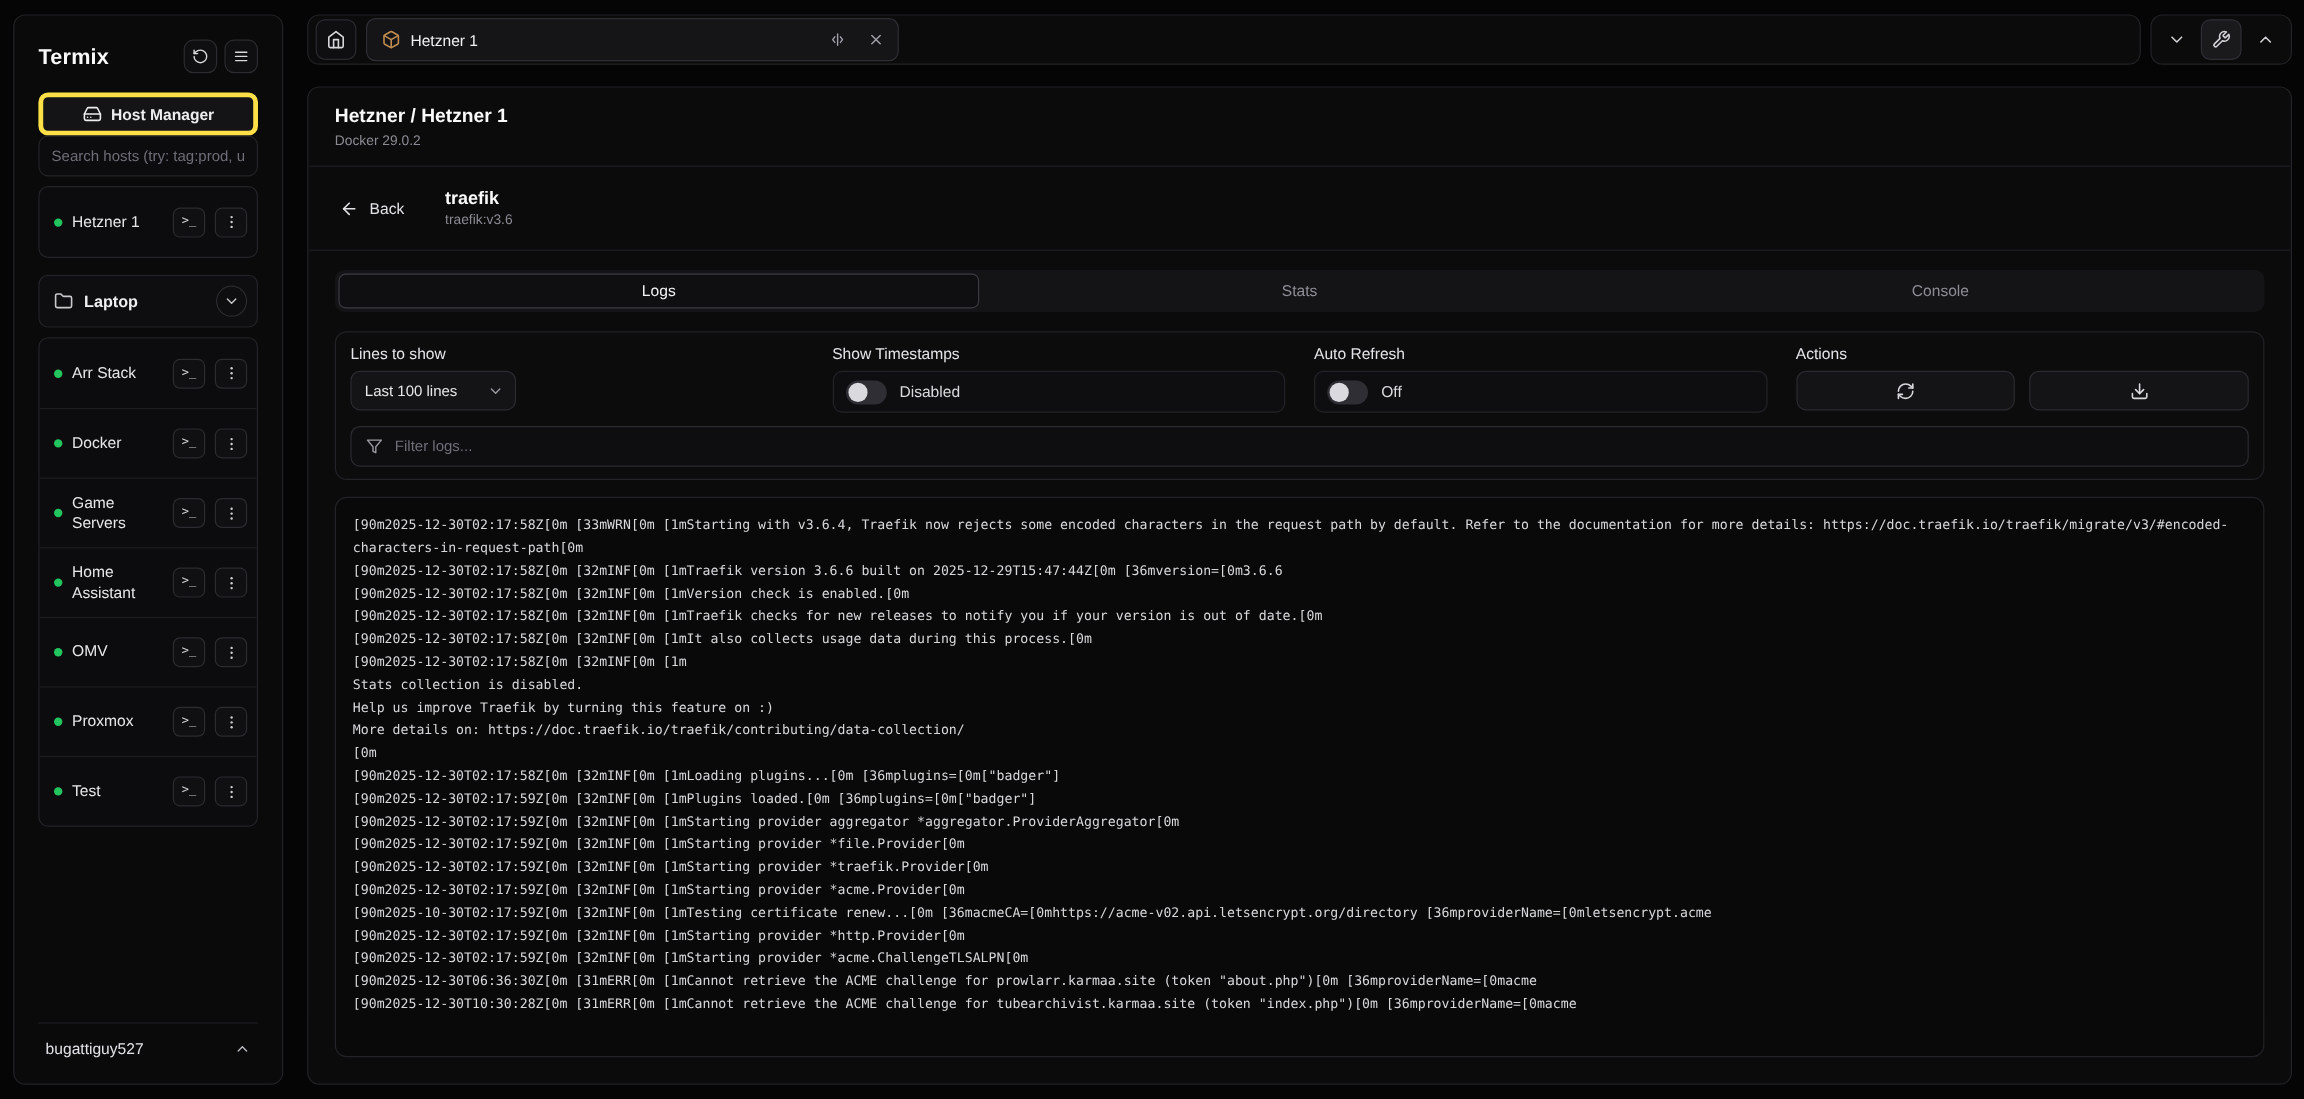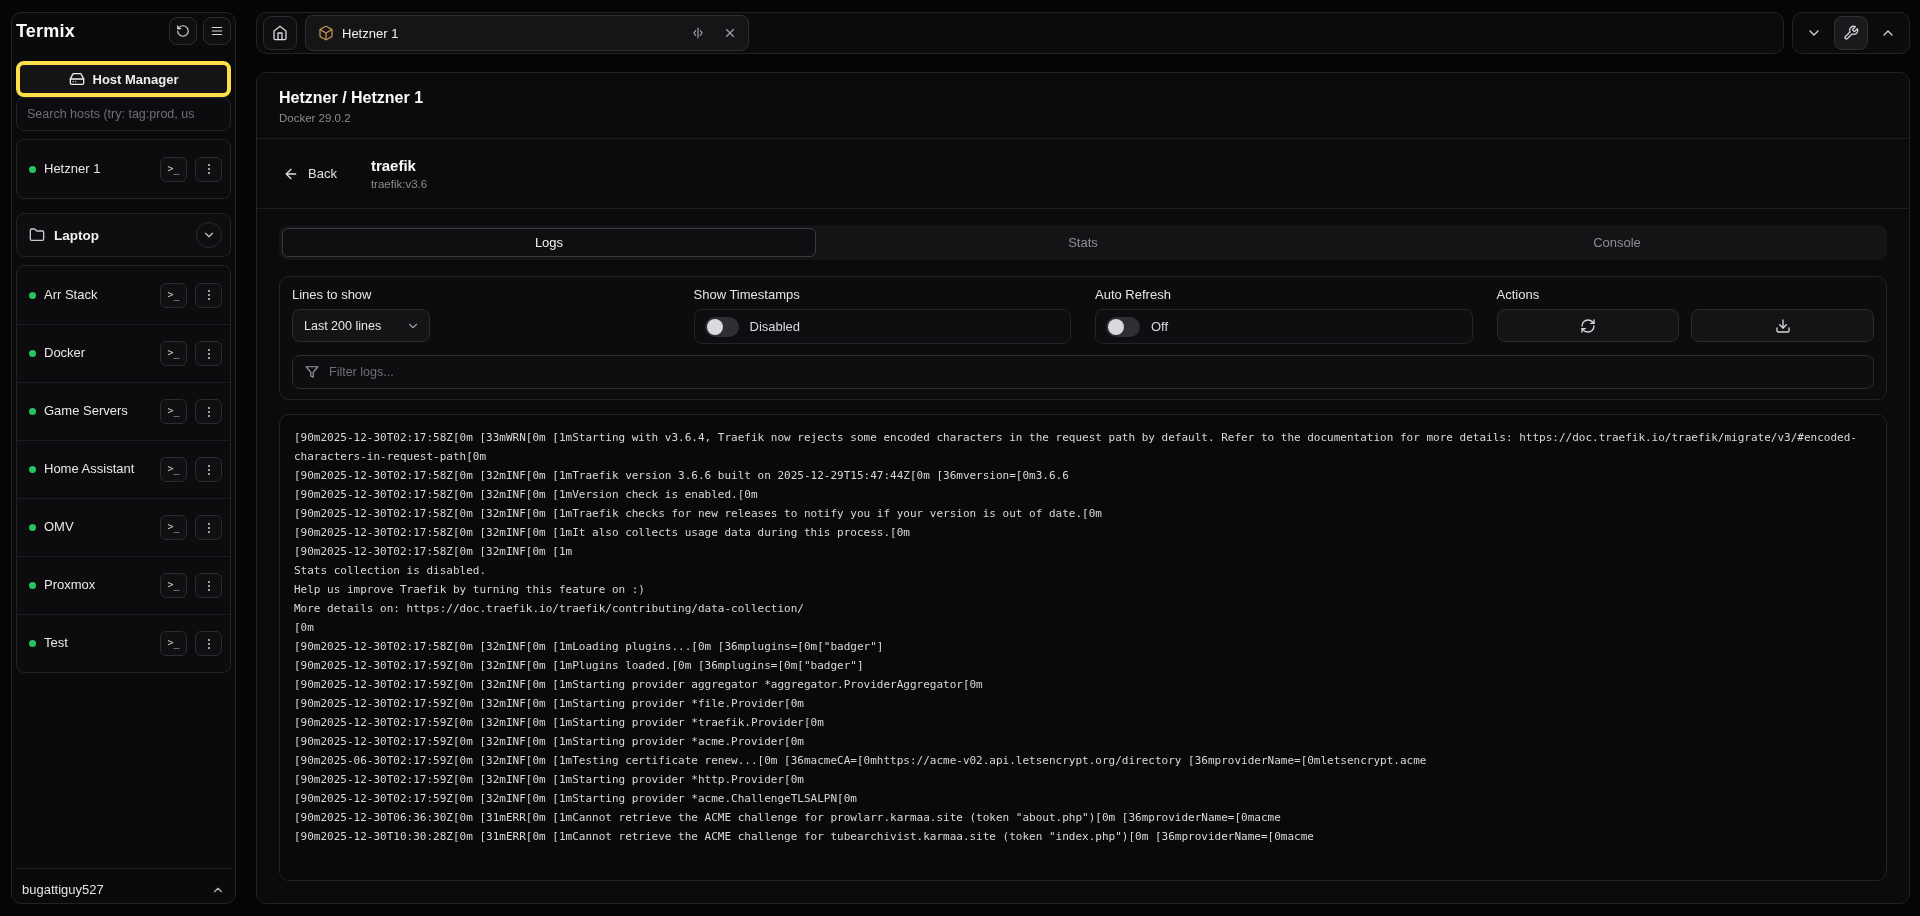--- a/index.html
+++ b/index.html
@@ -24,7 +24,7 @@
   
   .sidebar {
     width:225px; flex:none; display:flex; flex-direction:column;
-    background:#0a0a0b; border:1px solid #232327; border-radius:10px; padding:4px;
+    background:#0a0a0b; border:1px solid #232327; border-radius:10px; padding:20px;
   }
   .sb-header { display:flex; align-items:center; justify-content:space-between; height:28px; }
   .sb-title { font-size:18px; font-weight:700; letter-spacing:.2px; color:#fafafa; }

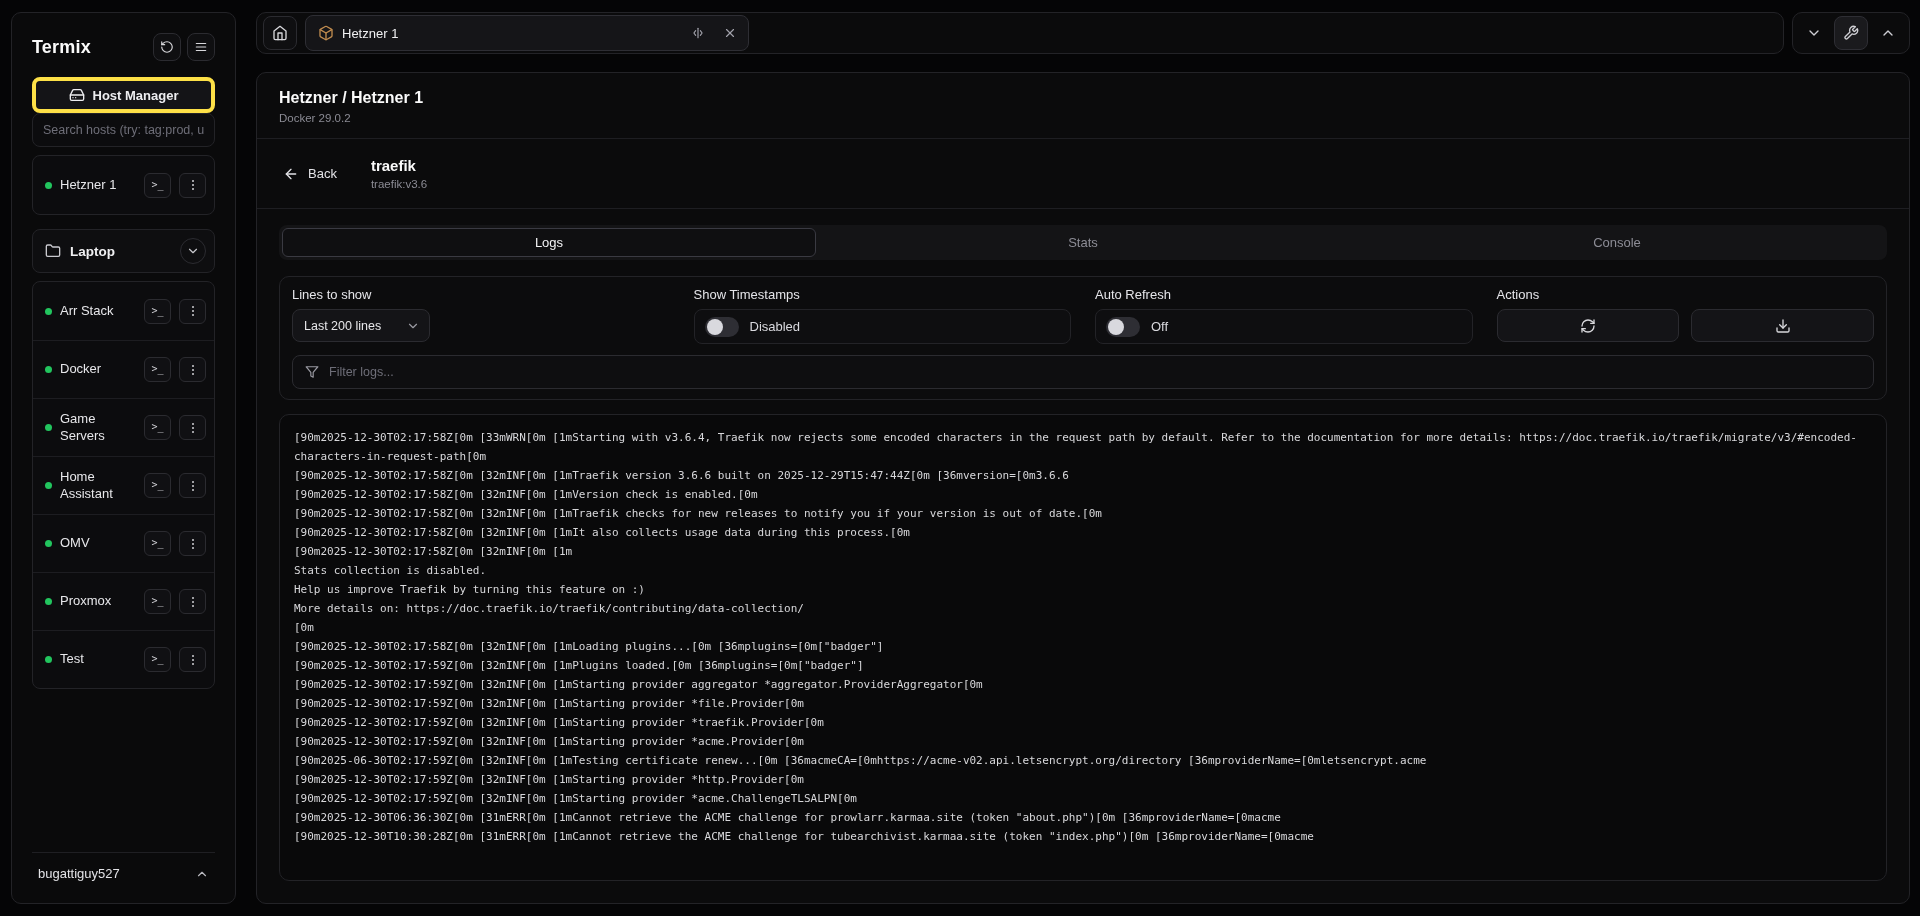--- a/index.html
+++ b/index.html
@@ -423,7 +423,7 @@
           <div>
             <div class="ctl-label">Lines to show</div>
             <button class="select-btn">
-              <span>Last 200 lines</span>
+              <span>Last 100 lines</span>
               <svg class="ic ic-sm chev" viewBox="0 0 24 24">
                   <path d="m6 9 6 6 6-6"></path>
                 </svg>

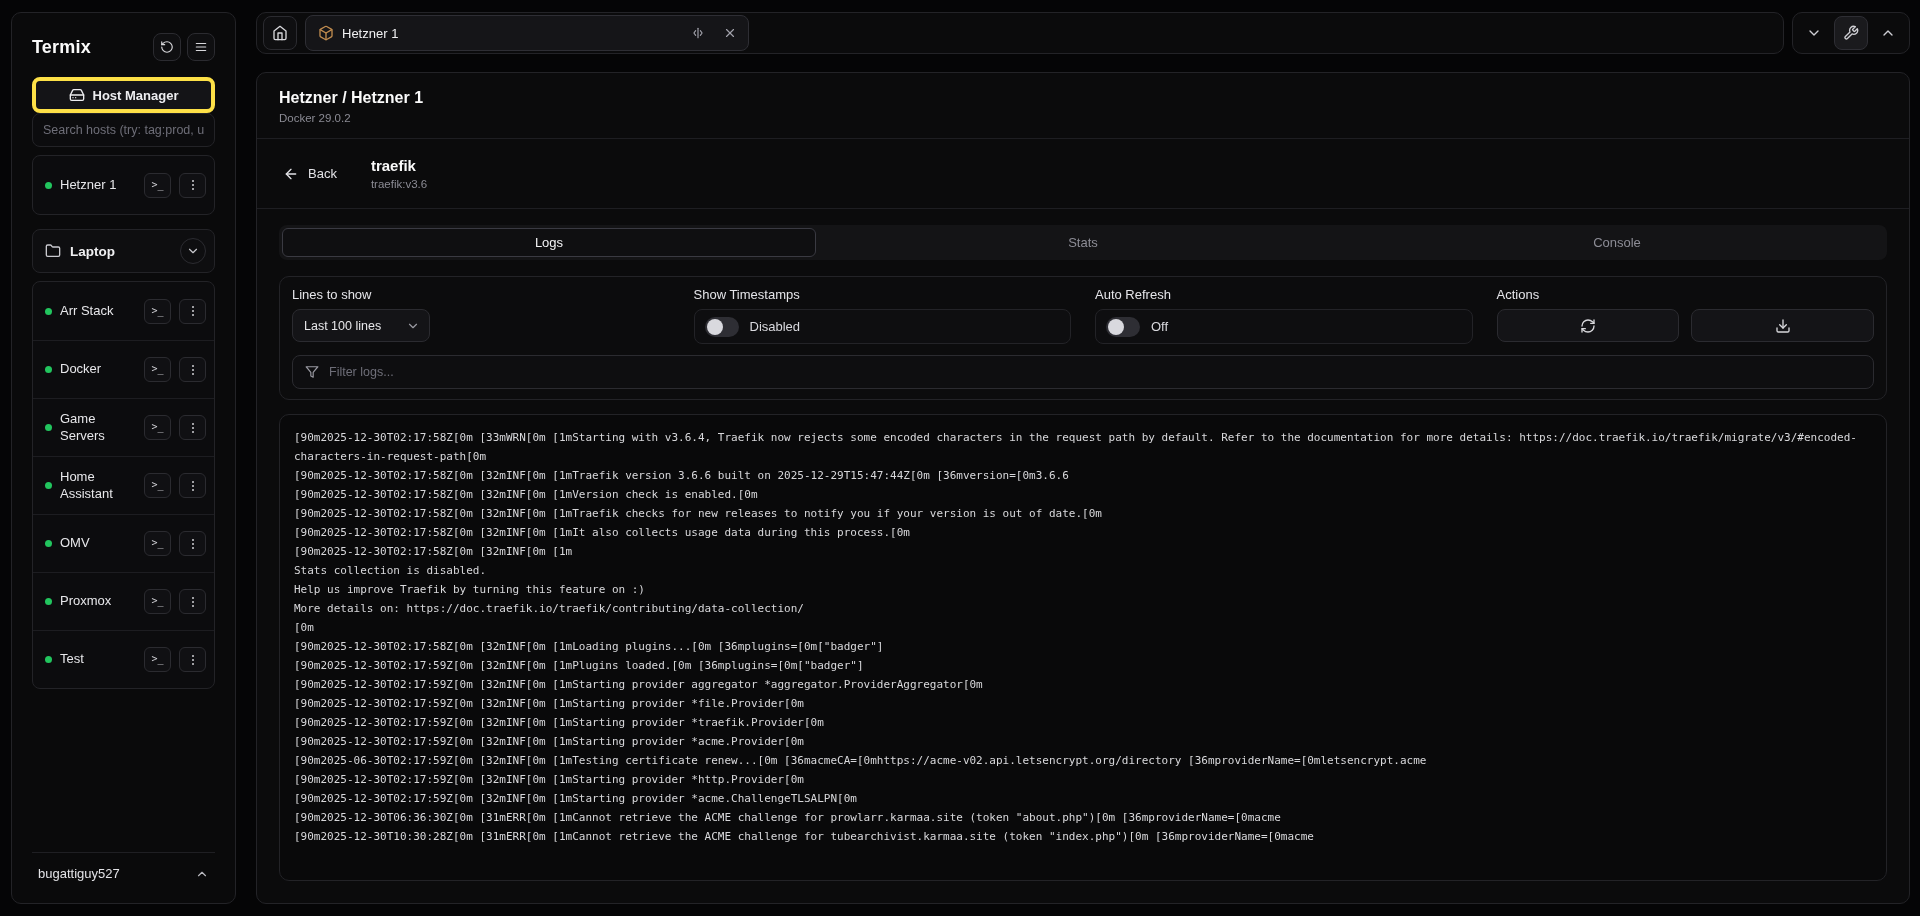--- a/index.html
+++ b/index.html
@@ -493,7 +493,7 @@
           <div class="log-line">[90m2025-12-30T02:17:59Z[0m [32mINF[0m [1mStarting provider *file.Provider[0m</div>
           <div class="log-line">[90m2025-12-30T02:17:59Z[0m [32mINF[0m [1mStarting provider *traefik.Provider[0m</div>
           <div class="log-line">[90m2025-12-30T02:17:59Z[0m [32mINF[0m [1mStarting provider *acme.Provider[0m</div>
-          <div class="log-line">[90m2025-06-30T02:17:59Z[0m [32mINF[0m [1mTesting certificate renew...[0m [36macmeCA=[0mhttps://acme-v02.api.letsencrypt.org/directory [36mproviderName=[0mletsencrypt.acme</div>
+          <div class="log-line">[90m2025-10-30T02:17:59Z[0m [32mINF[0m [1mTesting certificate renew...[0m [36macmeCA=[0mhttps://acme-v02.api.letsencrypt.org/directory [36mproviderName=[0mletsencrypt.acme</div>
           <div class="log-line">[90m2025-12-30T02:17:59Z[0m [32mINF[0m [1mStarting provider *http.Provider[0m</div>
           <div class="log-line">[90m2025-12-30T02:17:59Z[0m [32mINF[0m [1mStarting provider *acme.ChallengeTLSALPN[0m</div>
           <div class="log-line">[90m2025-12-30T06:36:30Z[0m [31mERR[0m [1mCannot retrieve the ACME challenge for prowlarr.karmaa.site (token "about.php")[0m [36mproviderName=[0macme</div>

